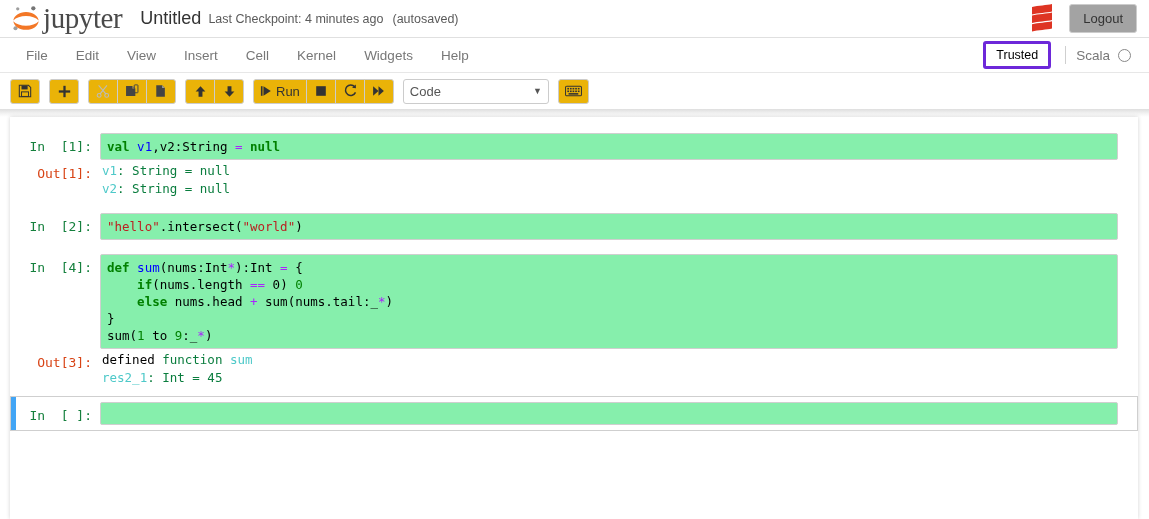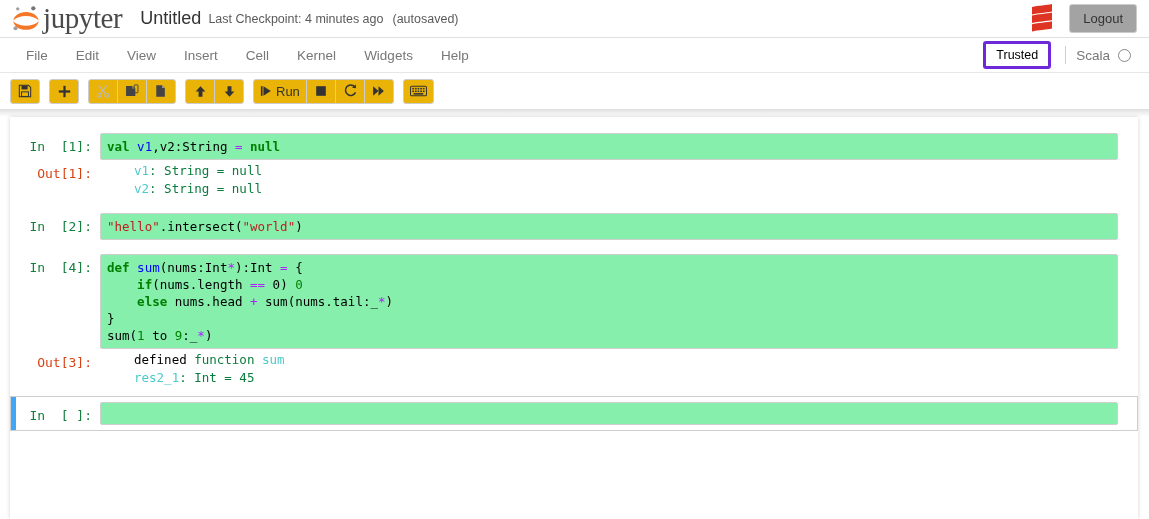--- a/index.html
+++ b/index.html
@@ -433,6 +433,10 @@
     </div>
   </div>
 
+  <div id="celltype-select">
+    <span>Code</span>
+    <span id="celltype-caret">▼</span>
+  </div>
 
   <div class="btn-group">
     <div class="tbtn">

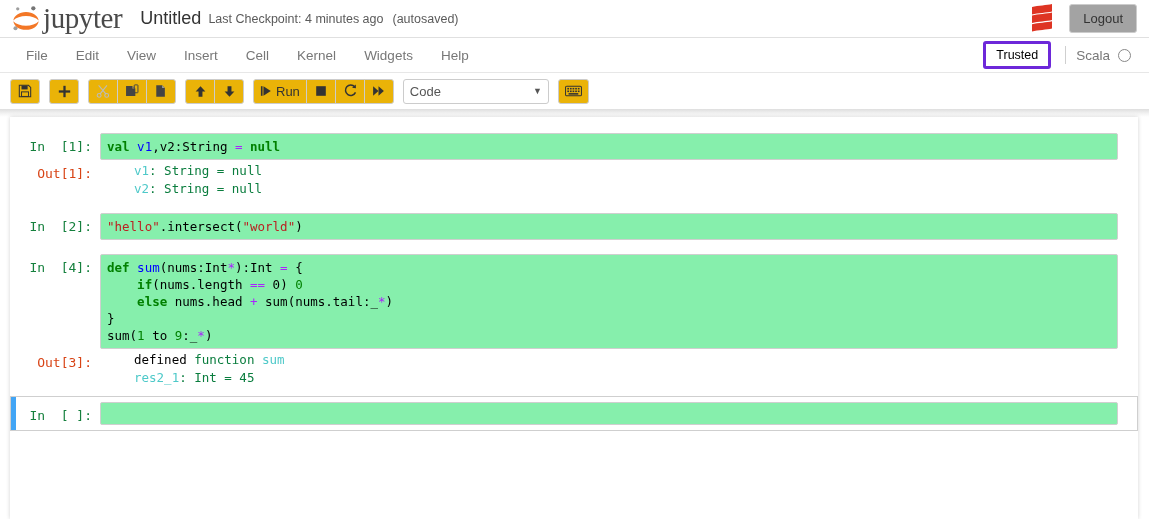--- a/index.html
+++ b/index.html
@@ -276,7 +276,6 @@
     flex: 1 1 auto;
     padding: 2px 0 2px 2px;
     box-sizing: border-box;
-    margin-left: 32px;
   }
   pre.code, pre.outtext {
     margin: 0;

